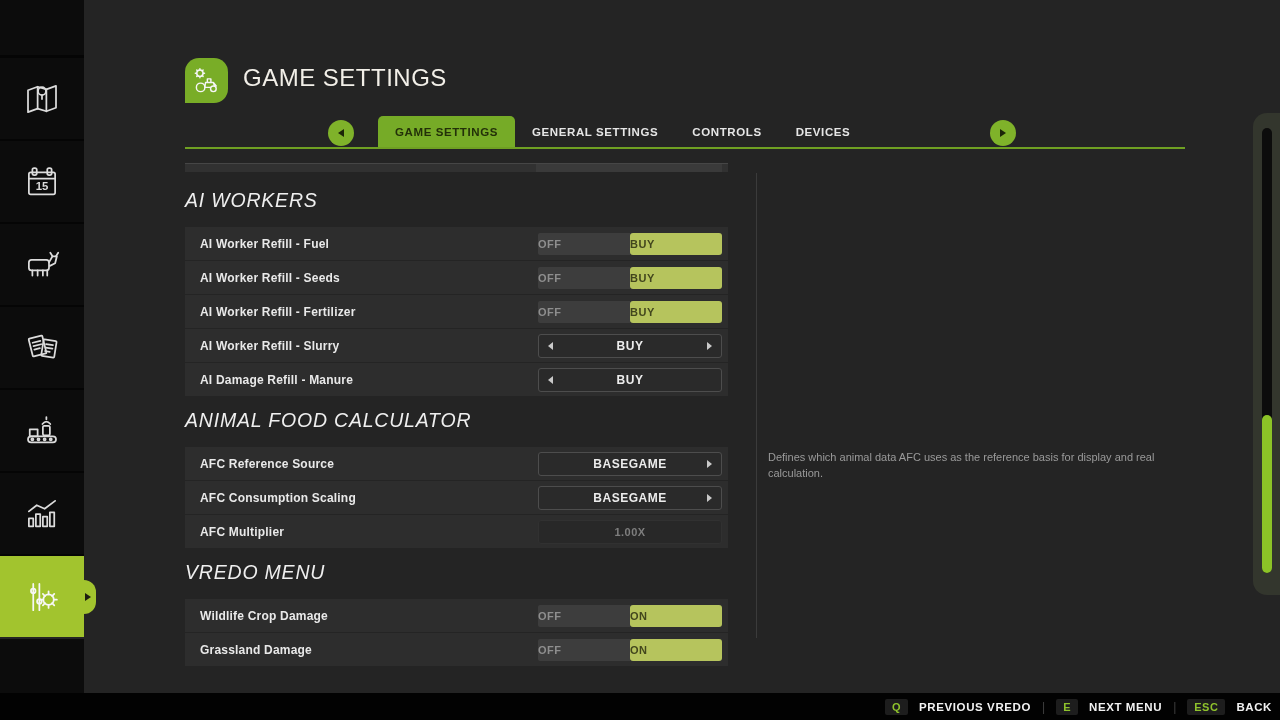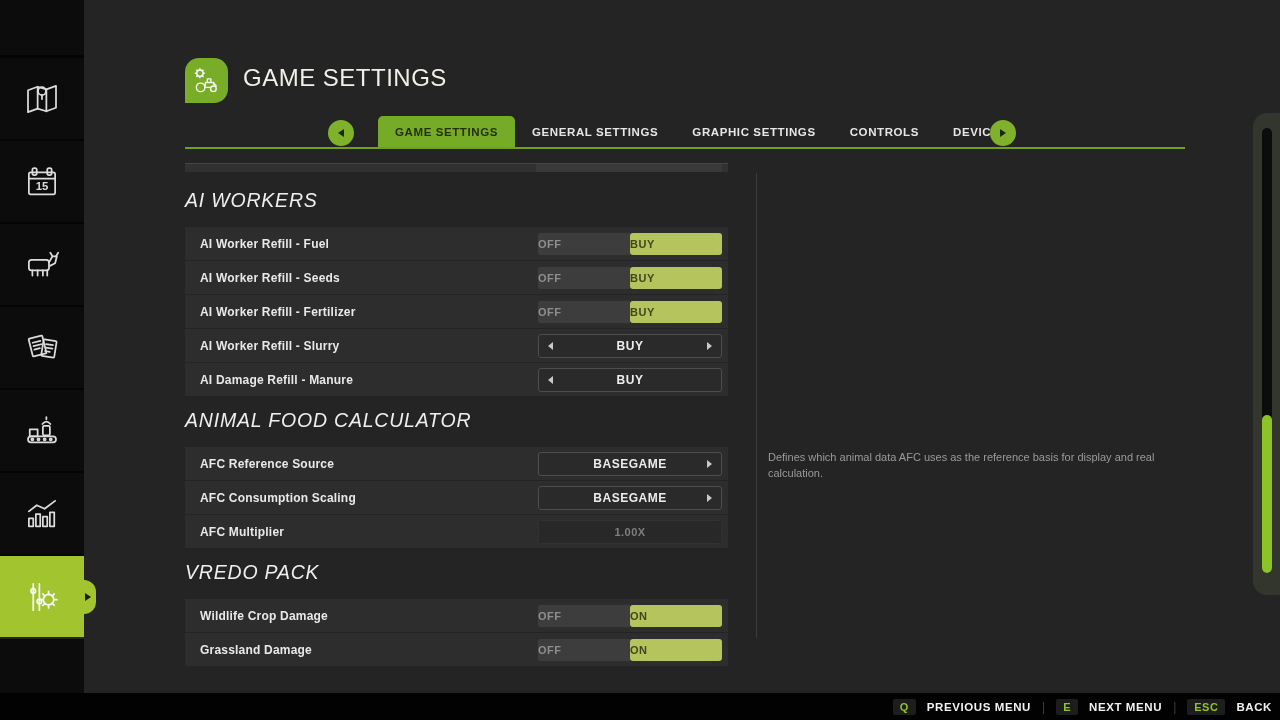--- a/index.html
+++ b/index.html
@@ -195,7 +195,6 @@
   <div class="tabs" id="tabs">
       <div class="tab active">GAME SETTINGS</div>
       <div class="tab">GENERAL SETTINGS</div>
-      <div class="tab">GRAPHIC SETTINGS</div>
       <div class="tab">CONTROLS</div>
       <div class="tab">DEVICES</div>
     </div>

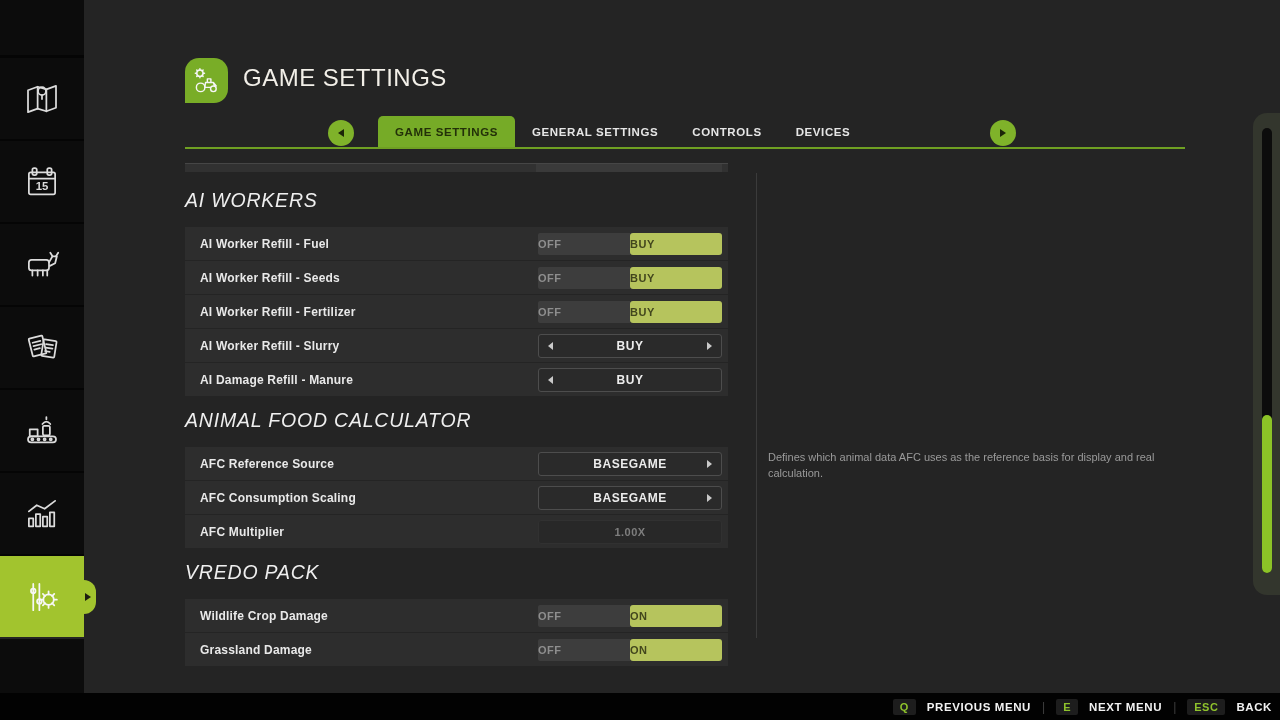--- a/index.html
+++ b/index.html
@@ -263,7 +263,7 @@
         <span class="row-label">AFC Multiplier</span>
         <div class="valuebox">1.00X</div>
       </div>
-      <div class="section-title">VREDO PACK</div>
+      <div class="section-title">VREDO MENU</div>
       <div class="row">
         <span class="row-label">Wildlife Crop Damage</span>
         <div class="toggle">

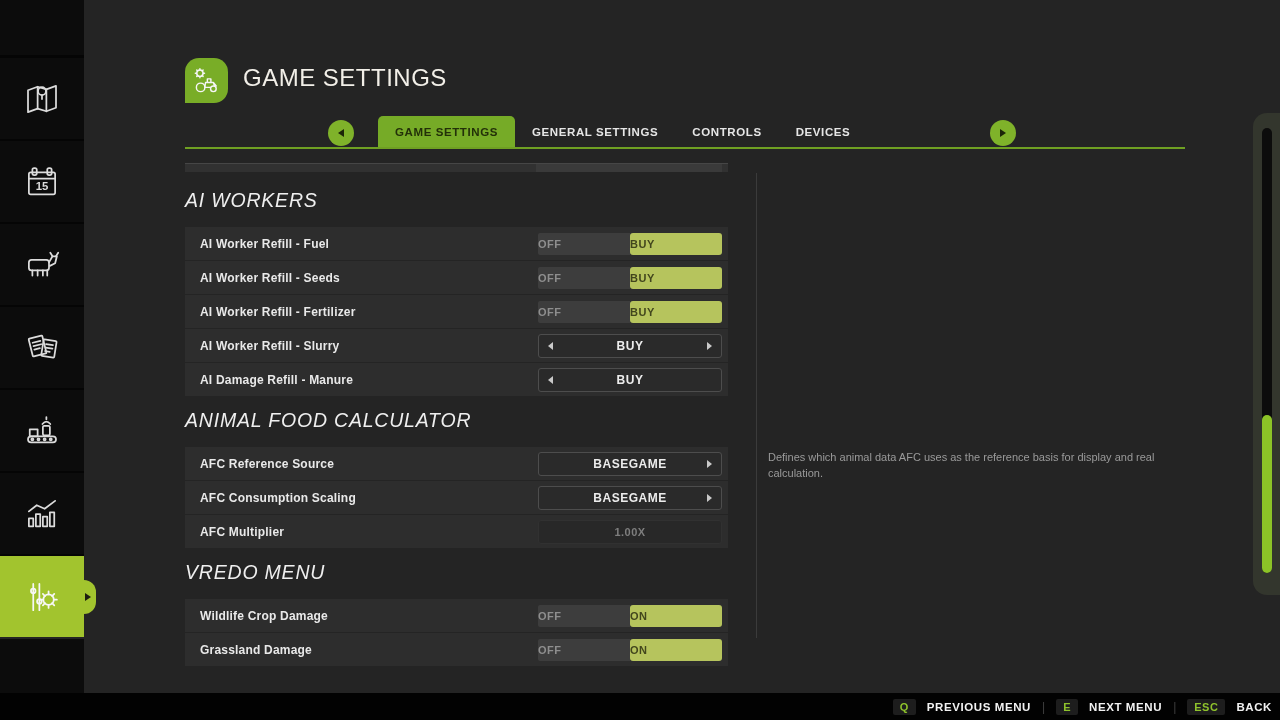--- a/index.html
+++ b/index.html
@@ -291,7 +291,7 @@
 
   <div class="footer" id="footer">
       <span class="key-chip">Q</span>
-      <span class="key-label">PREVIOUS MENU</span>
+      <span class="key-label">PREVIOUS VREDO</span>
       <span class="key-sep">|</span>
       <span class="key-chip">E</span>
       <span class="key-label">NEXT MENU</span>

